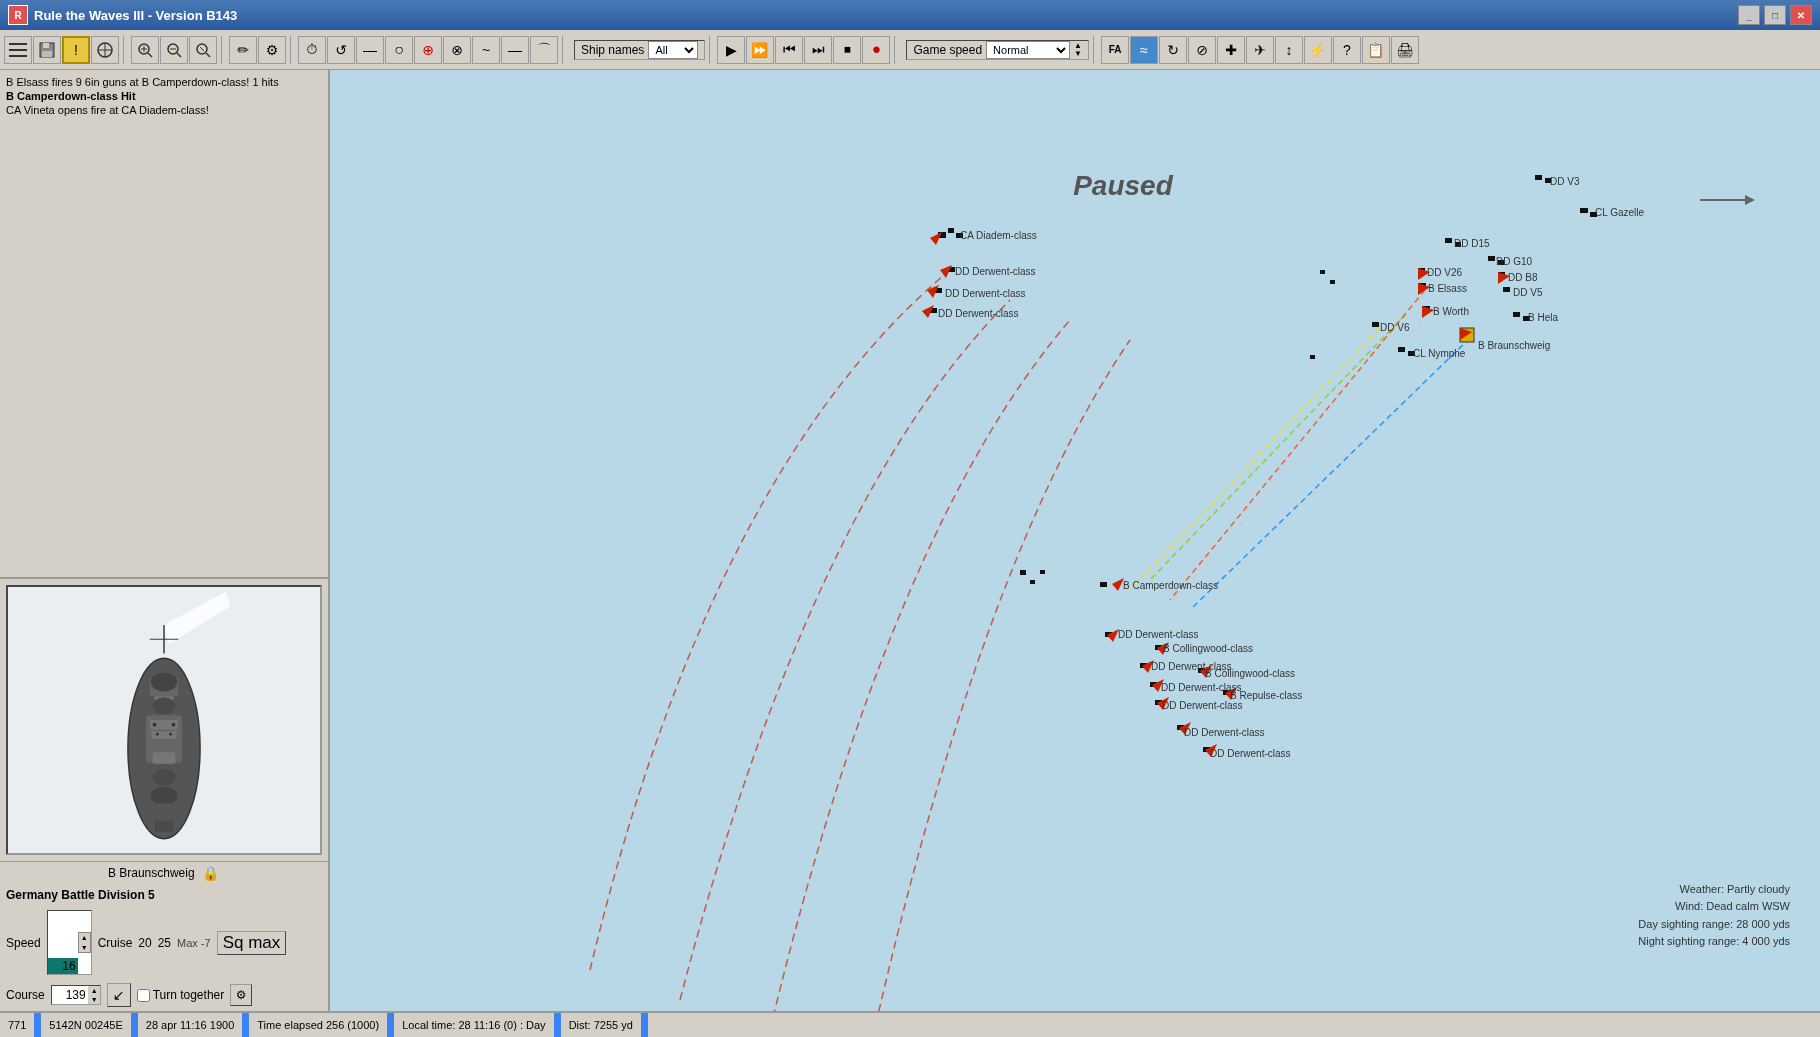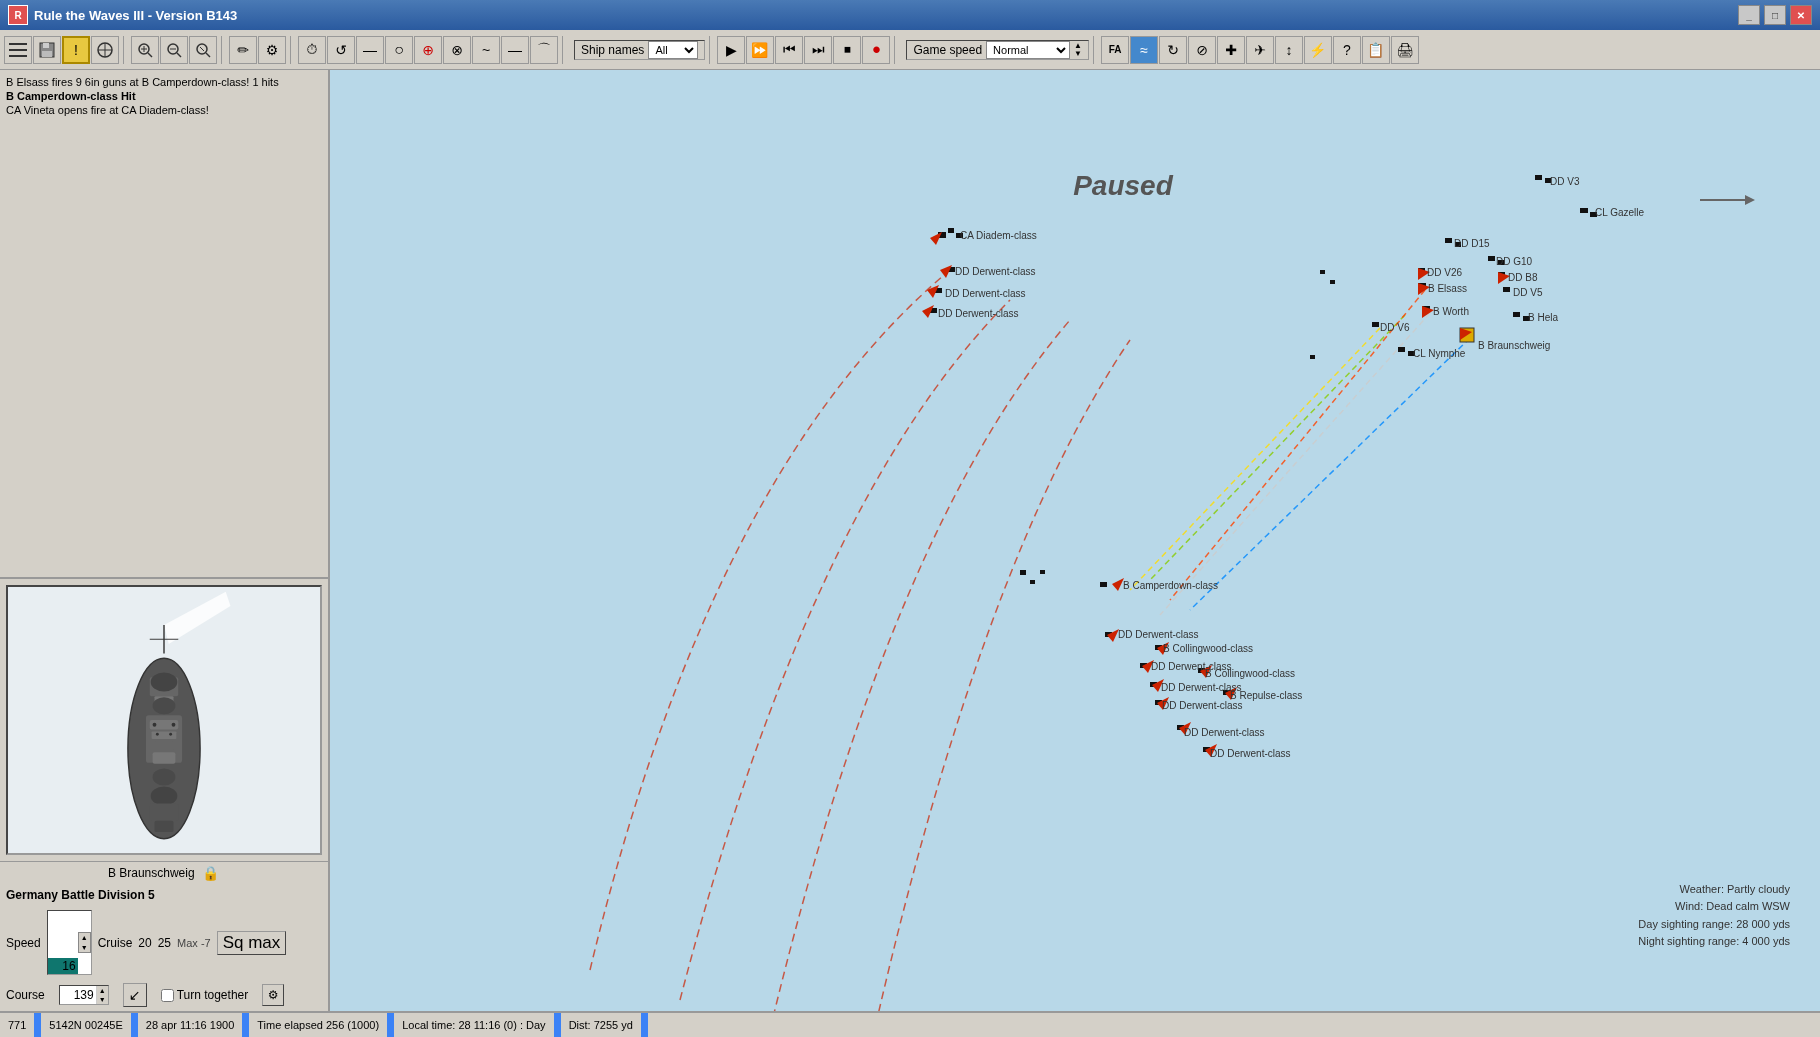--- a/index.html
+++ b/index.html
@@ -194,7 +194,7 @@
       padding: 4px 6px;
       display: flex;
       align-items: center;
-      gap: 14px;
+      gap: 6px;
       font-size: 12px;
     }
     .course-input-wrap {

